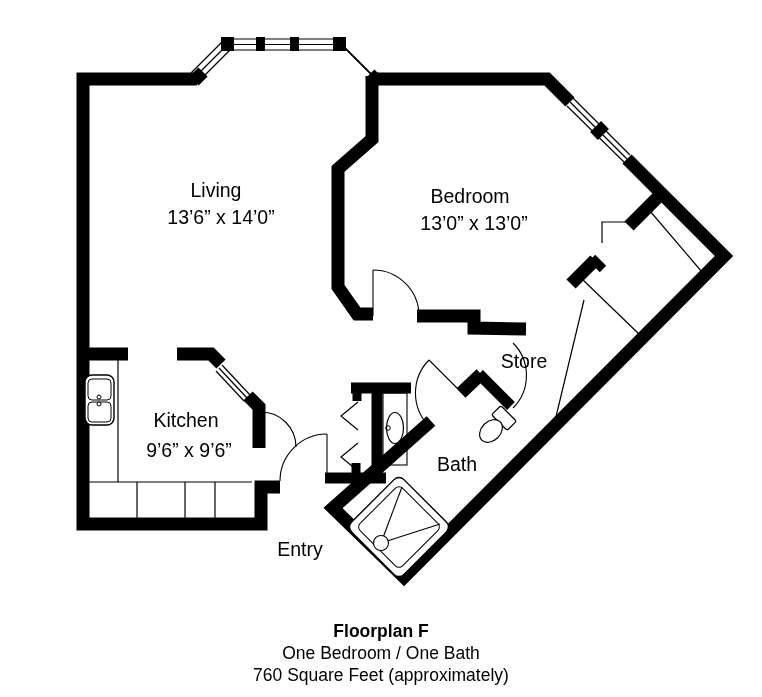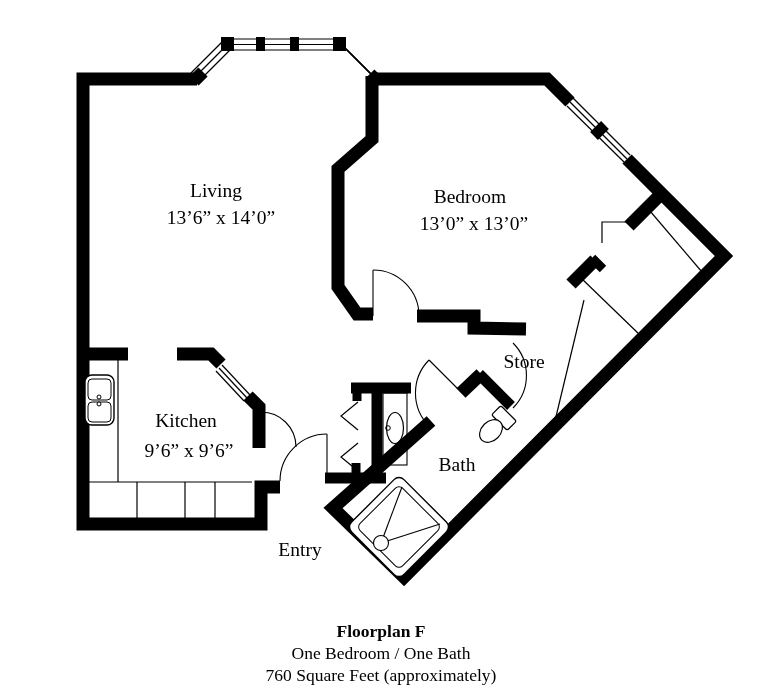--- a/index.html
+++ b/index.html
@@ -4,7 +4,7 @@
 <style>
   html,body{margin:0;padding:0;background:#ffffff;}
   .stage{position:relative;width:762px;height:697px;background:#fff;overflow:hidden;
-         font-family:Liberation Serif, serif;}
+         font-family:Liberation Sans, sans-serif;}
   svg{position:absolute;left:0;top:0;}
   text{fill:#000;}
   .room-name{font-size:19.5px;}

